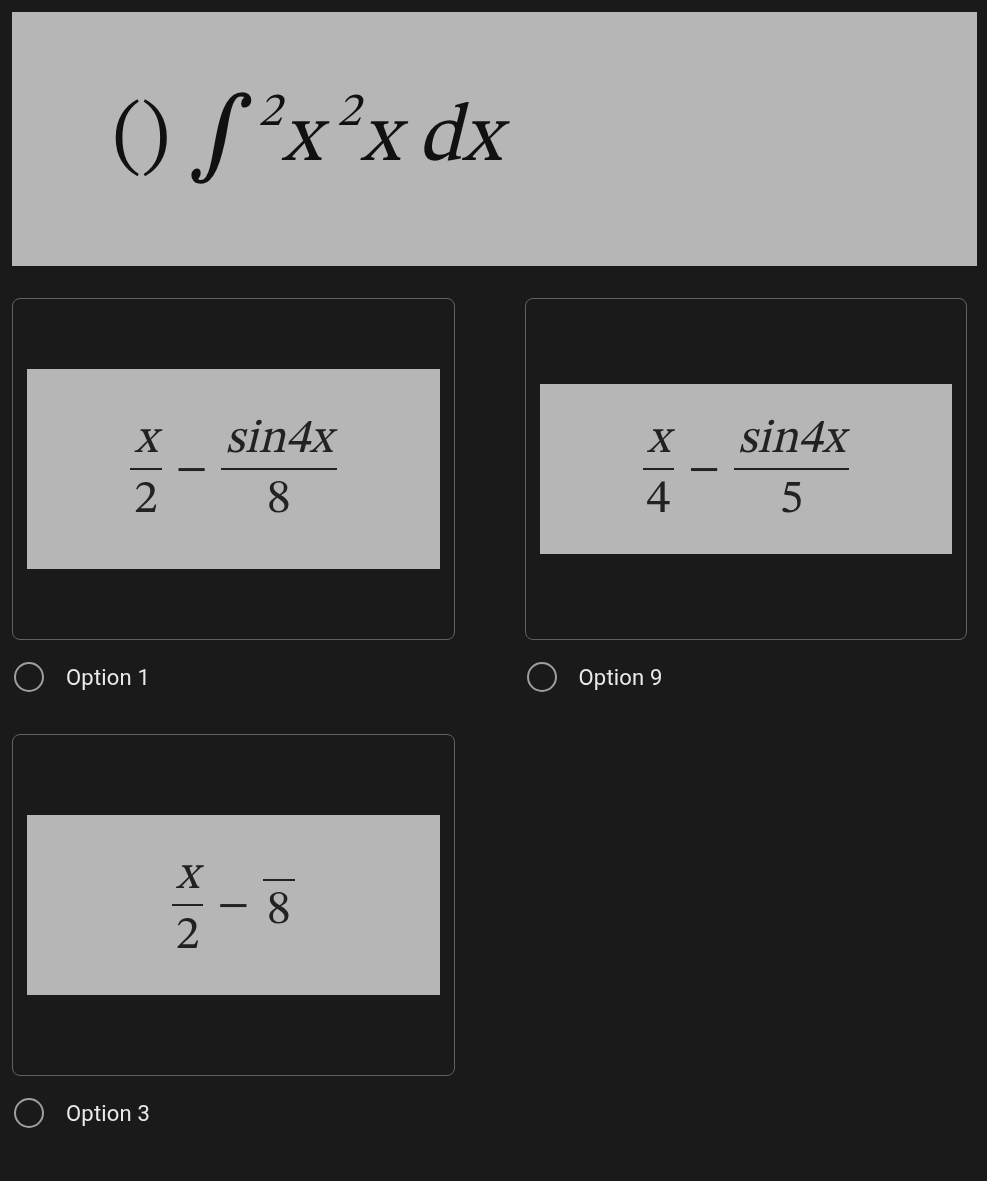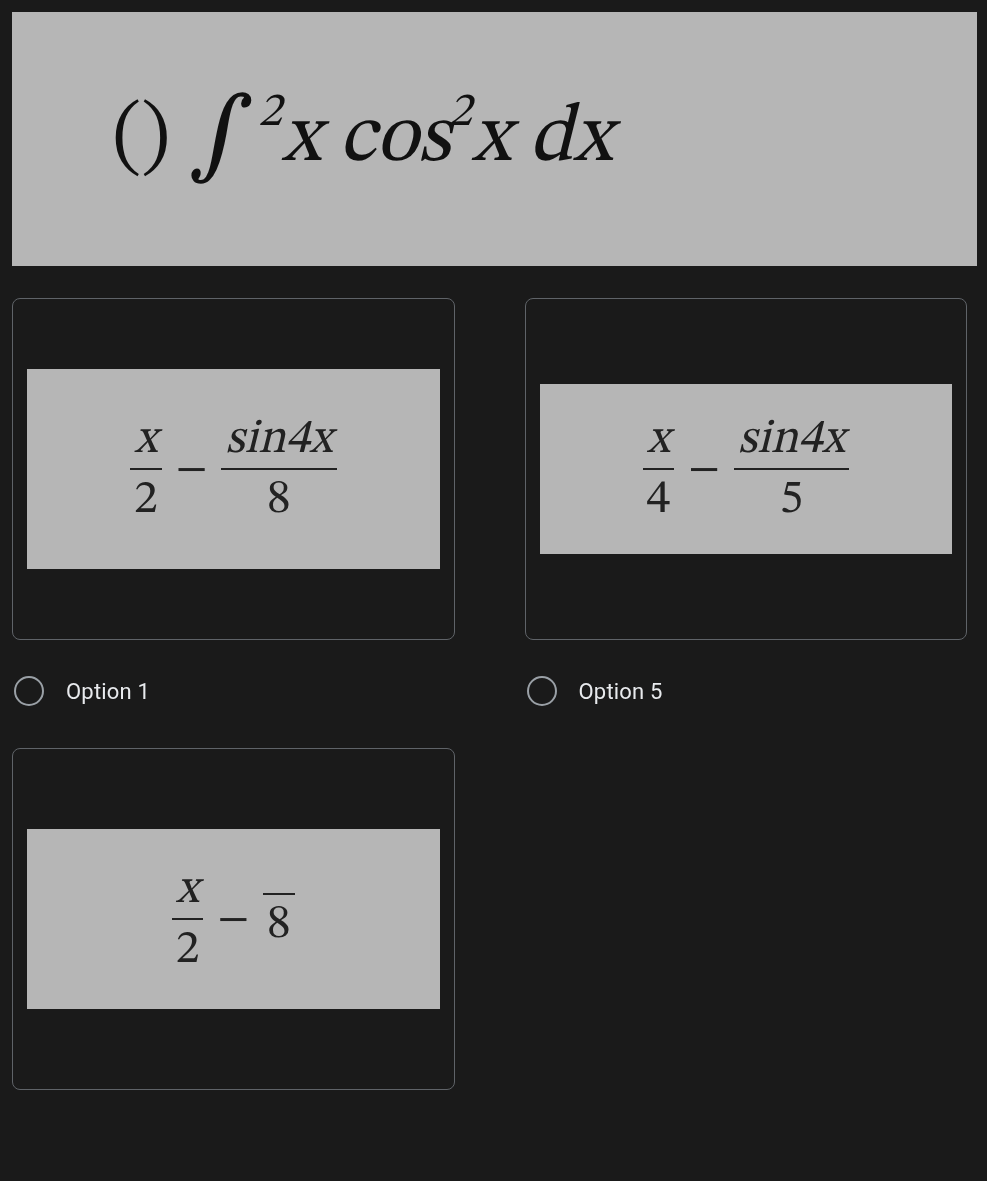--- a/index.html
+++ b/index.html
@@ -124,7 +124,6 @@
       <span class="sup">2</span>
       <span>x</span>
     <span class="sp"></span>
-    <span>cos</span>
       <span class="sup">2</span>
       <span>x</span>
     <span class="sp"></span>

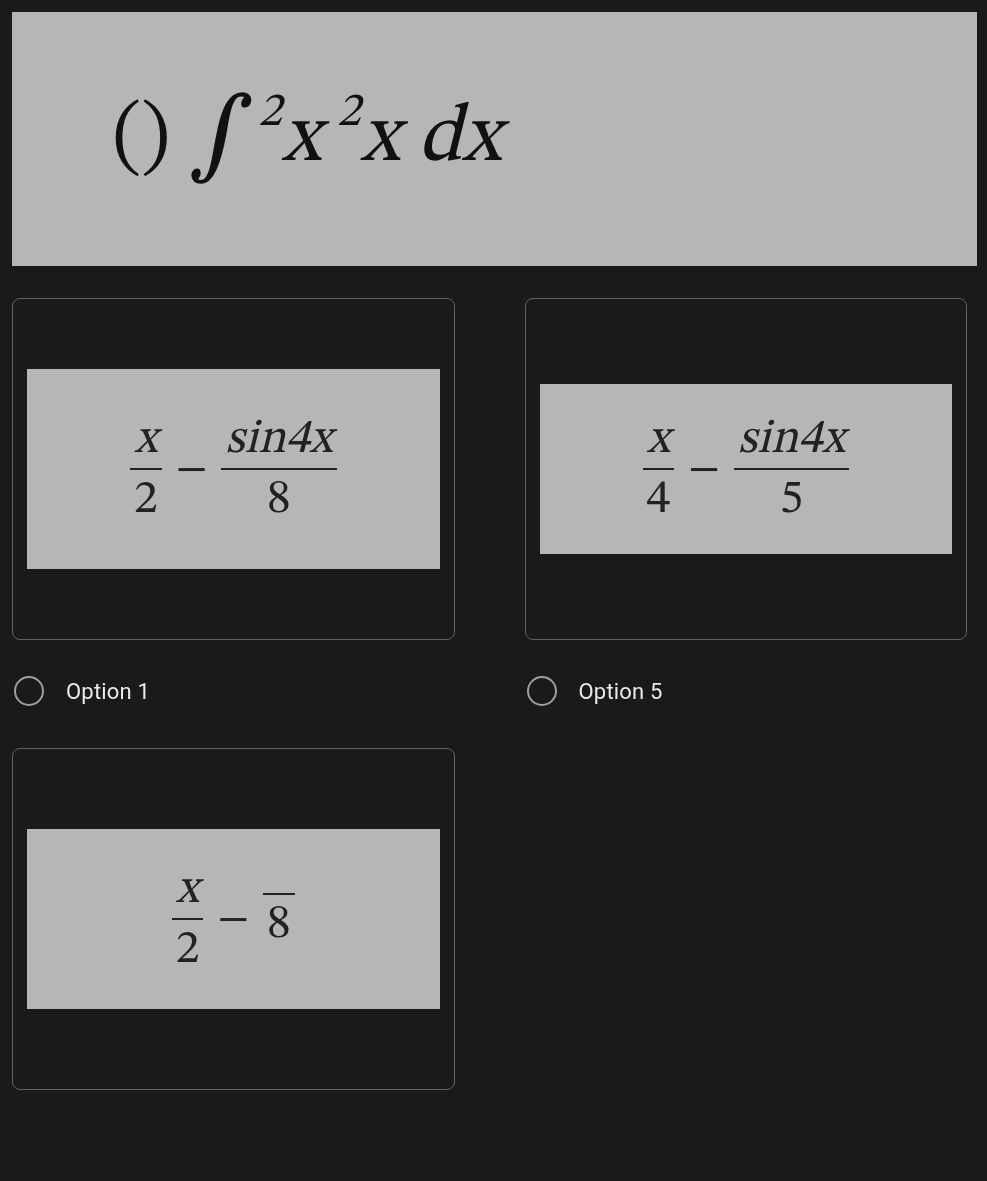--- a/index.html
+++ b/index.html
@@ -97,7 +97,7 @@
     display:flex;
     align-items:center;
     gap:22px;
-    margin-top:36px;
+    margin-top:22px;
     padding-left:2px;
     cursor:pointer;
   }

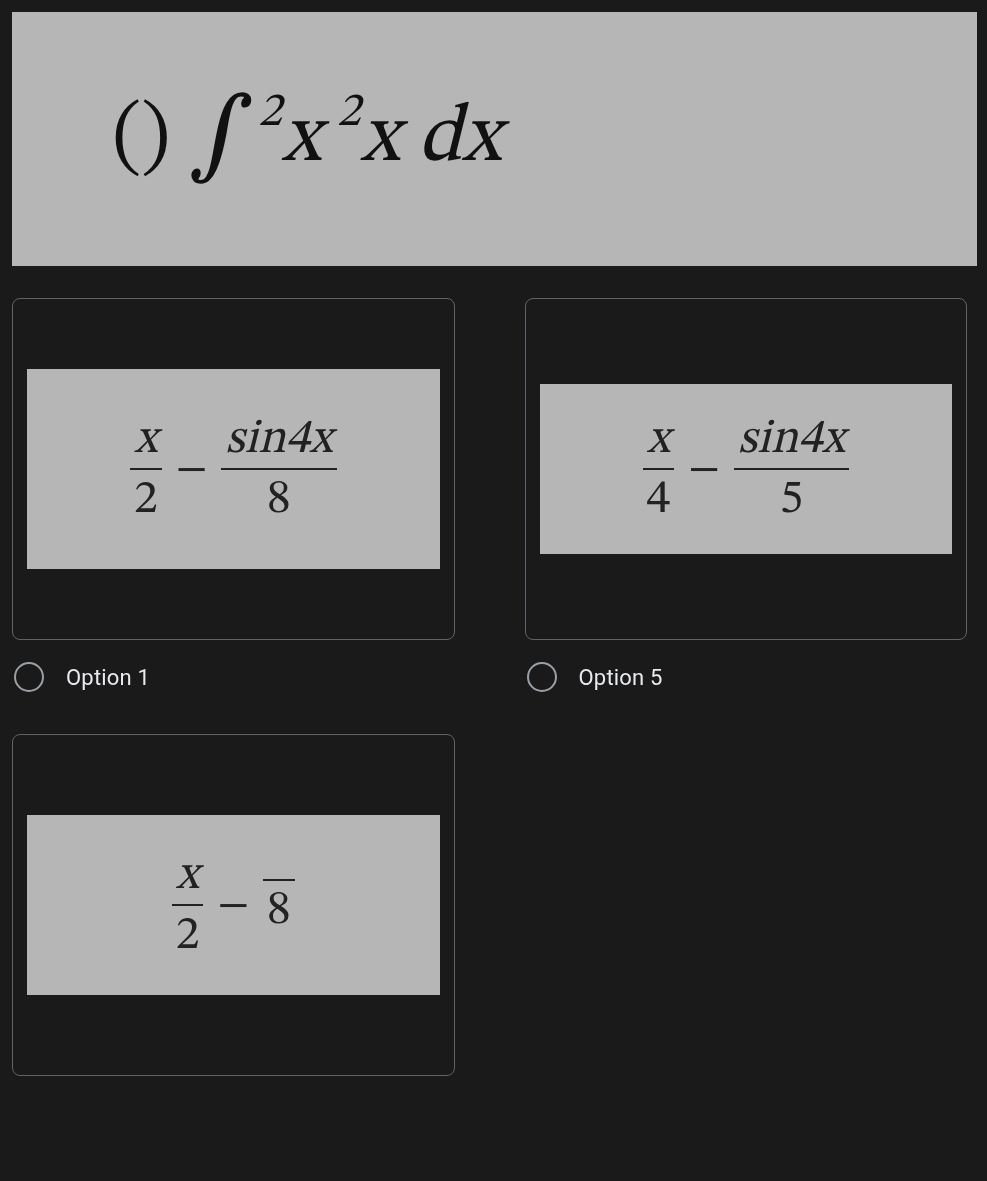--- a/index.html
+++ b/index.html
@@ -177,7 +177,7 @@
     </div>
     <div class="radio-row">
       <span class="radio"></span>
-      <span class="radio-label">Option 5</span>
+      <span class="radio-label">Option 9</span>
     </div>
   </div>
 

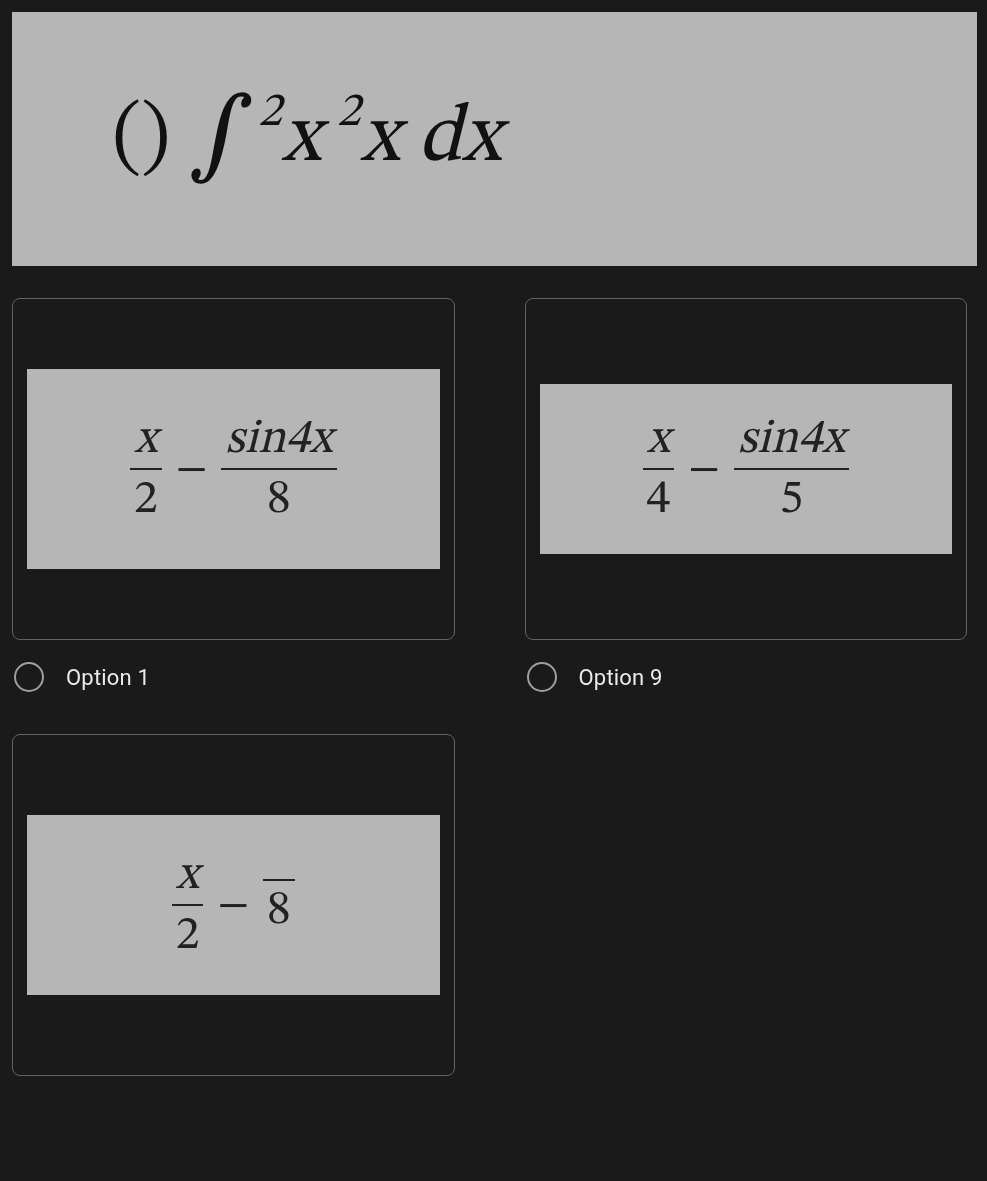--- a/index.html
+++ b/index.html
@@ -198,6 +198,10 @@
         </div>
       </div>
     </div>
+    <div class="radio-row">
+      <span class="radio"></span>
+      <span class="radio-label">Option 3</span>
+    </div>
   </div>
 
   <div></div>

